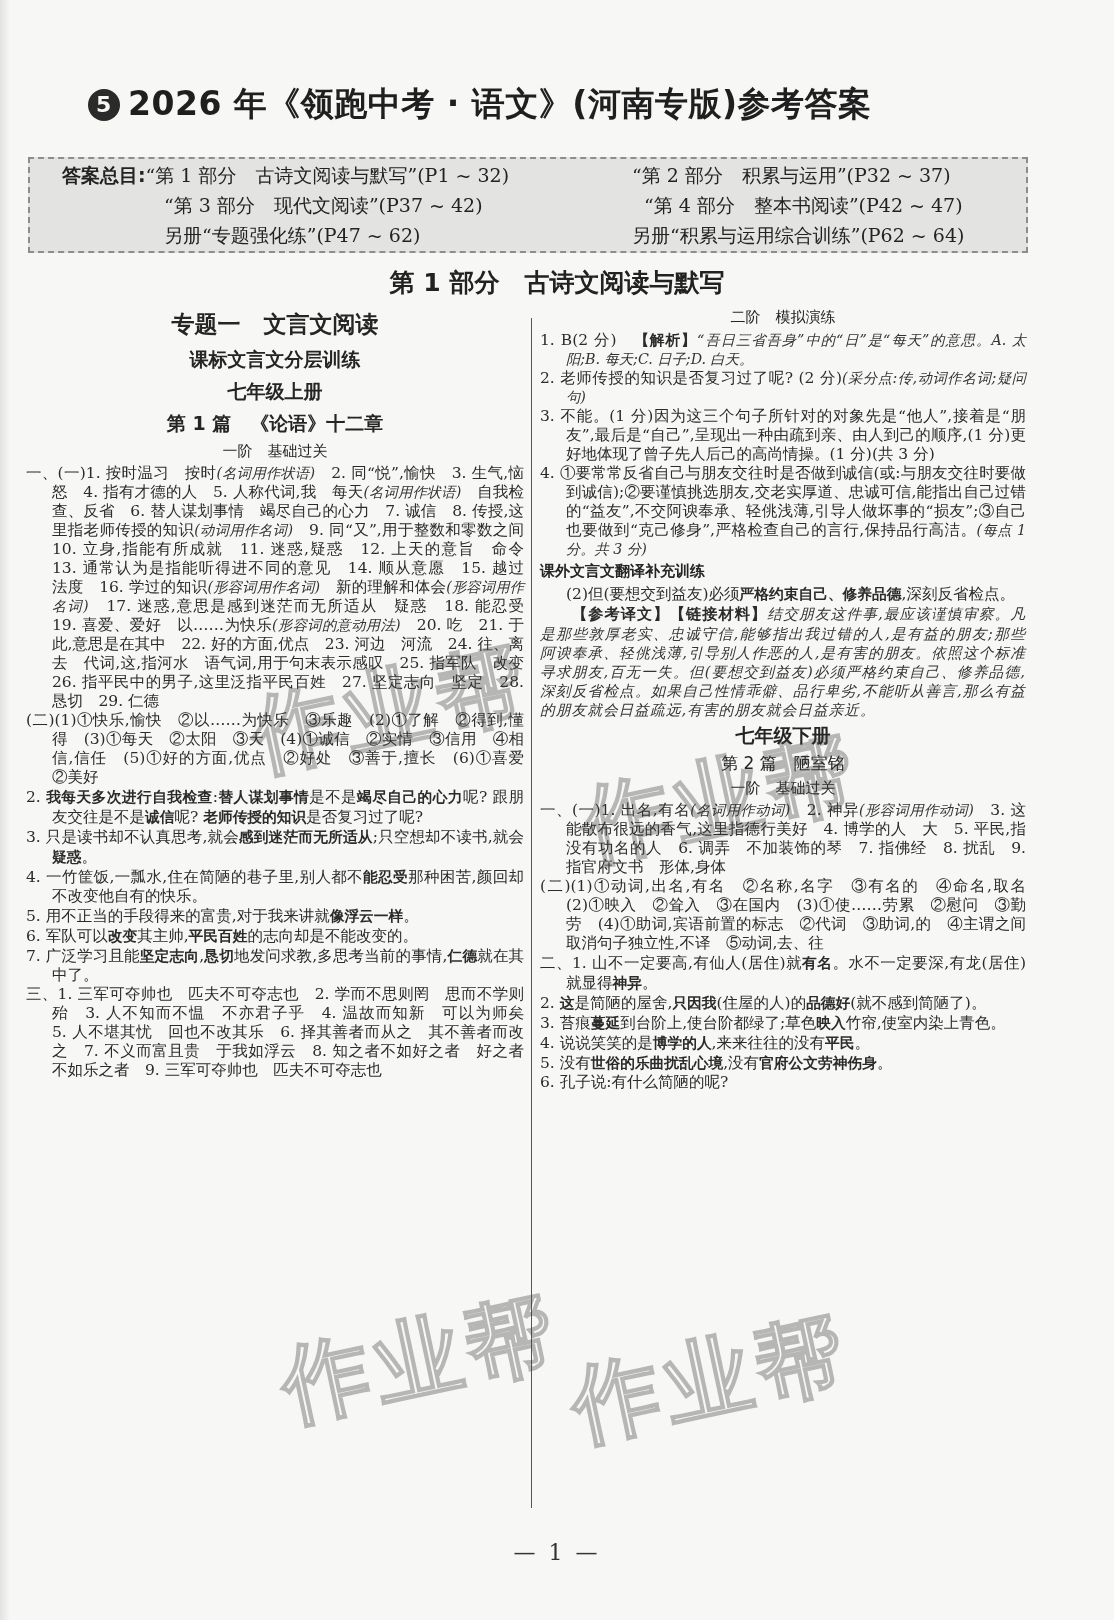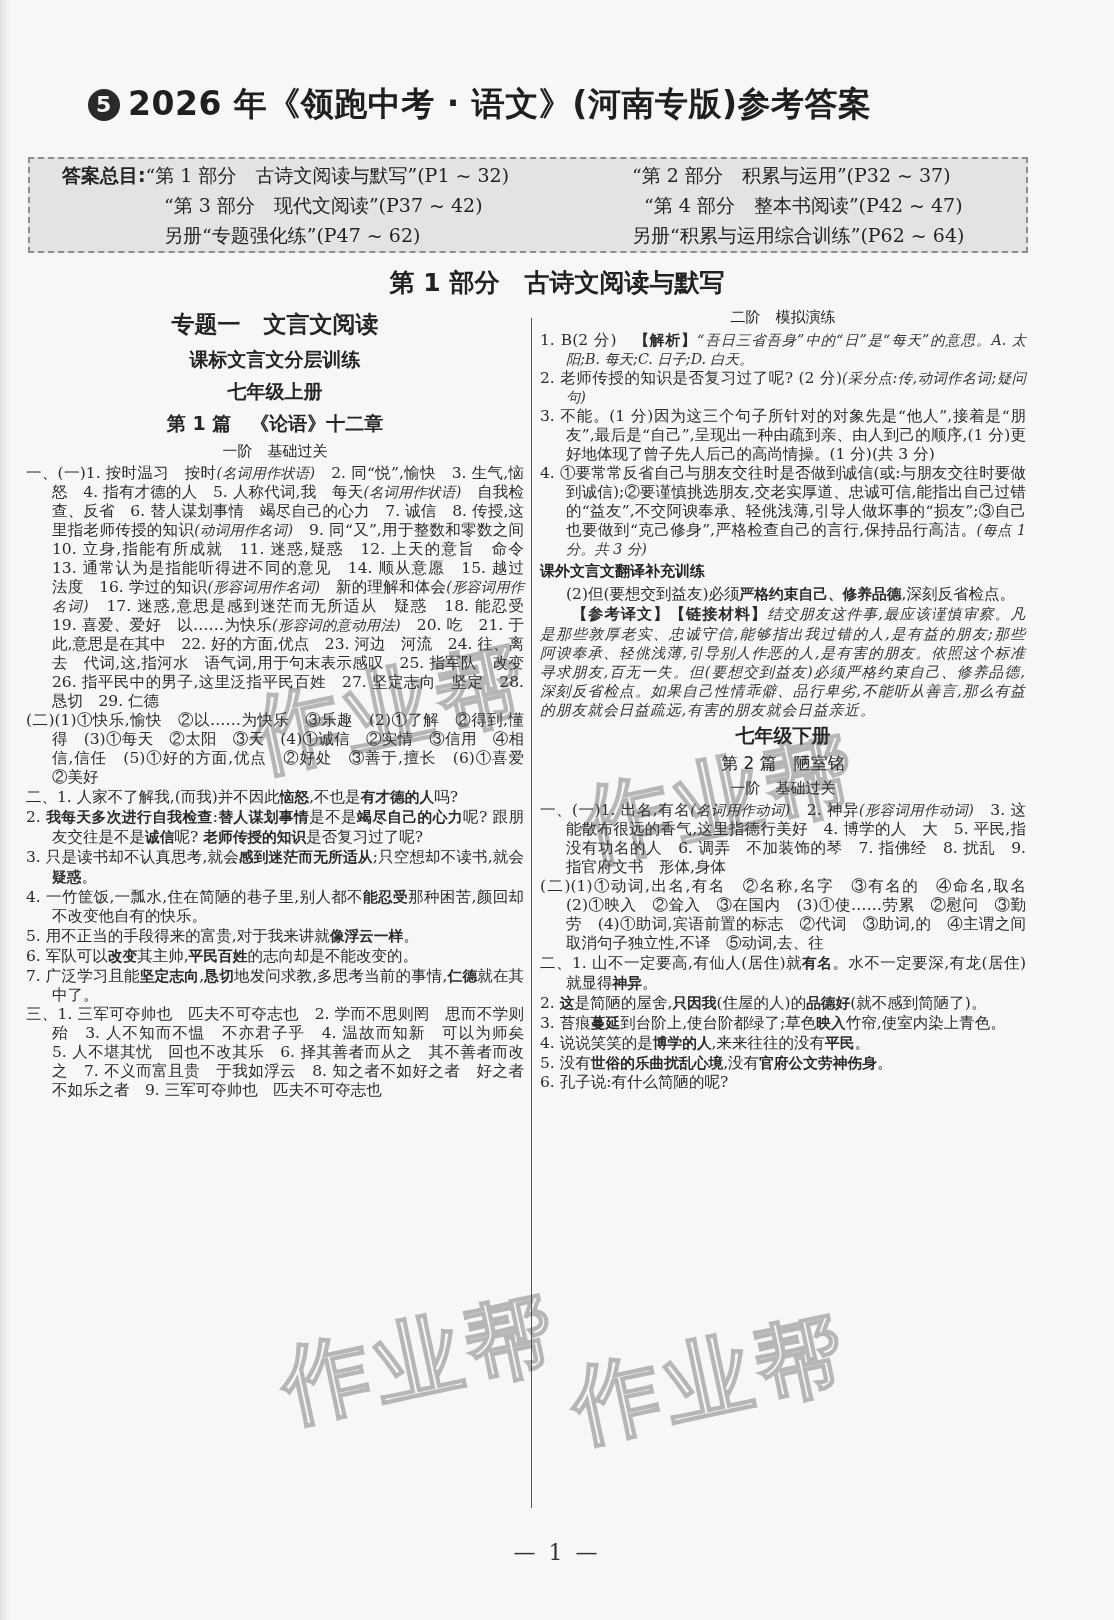--- a/index.html
+++ b/index.html
@@ -92,7 +92,6 @@
     <div>
         <div class="para"><span>一、(一)1. 按时温习　按时</span><span class="i">(名词用作状语)</span><span>　2. 同“悦”,愉快　3. 生气,恼怒　4. 指有才德的人　5. 人称代词,我　每天</span><span class="i">(名词用作状语)</span><span>　自我检查、反省　6. 替人谋划事情　竭尽自己的心力　7. 诚信　8. 传授,这里指老师传授的知识</span><span class="i">(动词用作名词)</span><span>　9. 同“又”,用于整数和零数之间　10. 立身,指能有所成就　11. 迷惑,疑惑　12. 上天的意旨　命令　13. 通常认为是指能听得进不同的意见　14. 顺从意愿　15. 越过　法度　16. 学过的知识</span><span class="i">(形容词用作名词)</span><span>　新的理解和体会</span><span class="i">(形容词用作名词)</span><span>　17. 迷惑,意思是感到迷茫而无所适从　疑惑　18. 能忍受　19. 喜爱、爱好　以……为快乐</span><span class="i">(形容词的意动用法)</span><span>　20. 吃　21. 于此,意思是在其中　22. 好的方面,优点　23. 河边　河流　24. 往、离去　代词,这,指河水　语气词,用于句末表示感叹　25. 指军队　改变　26. 指平民中的男子,这里泛指平民百姓　27. 坚定志向　坚定　28. 恳切　29. 仁德</span></div>
         <div class="para"><span>(二)(1)①快乐,愉快　②以……为快乐　③乐趣　(2)①了解　②得到,懂得　(3)①每天　②太阳　③天　(4)①诚信　②实情　③信用　④相信,信任　(5)①好的方面,优点　②好处　③善于,擅长　(6)①喜爱　②美好</span></div>
-        <div class="para"><span>二、1. 人家不了解我,(而我)并不因此</span><span class="b">恼怒</span><span>,不也是</span><span class="b">有才德的人</span><span>吗?</span></div>
         <div class="para"><span>2. </span><span class="b">我每天多次进行自我检查</span><span>:</span><span class="b">替人谋划事情</span><span>是不是</span><span class="b">竭尽自己的心力</span><span>呢? 跟朋友交往是不是</span><span class="b">诚信</span><span>呢? </span><span class="b">老师传授的知识</span><span>是否复习过了呢?</span></div>
         <div class="para"><span>3. 只是读书却不认真思考,就会</span><span class="b">感到迷茫而无所适从</span><span>;只空想却不读书,就会</span><span class="b">疑惑</span><span>。</span></div>
         <div class="para"><span>4. 一竹筐饭,一瓢水,住在简陋的巷子里,别人都不</span><span class="b">能忍受</span><span>那种困苦,颜回却不改变他自有的快乐。</span></div>

